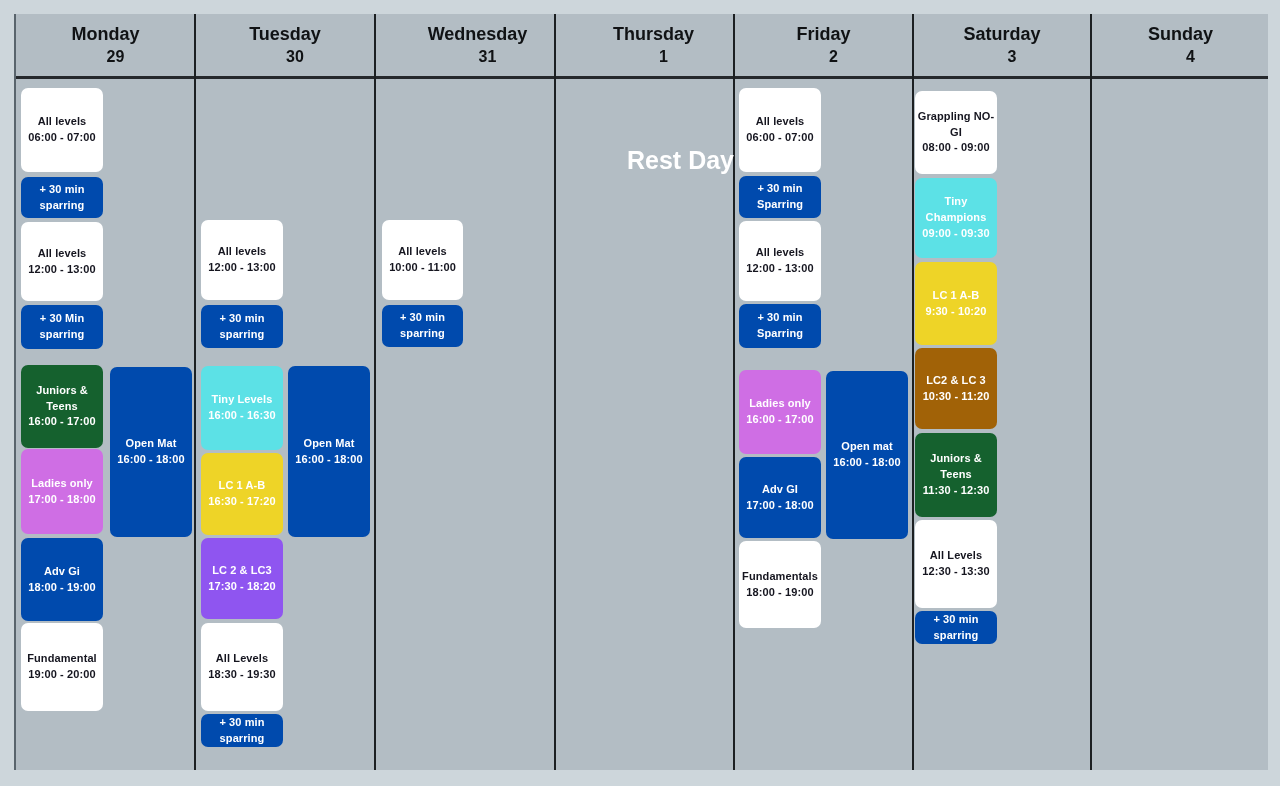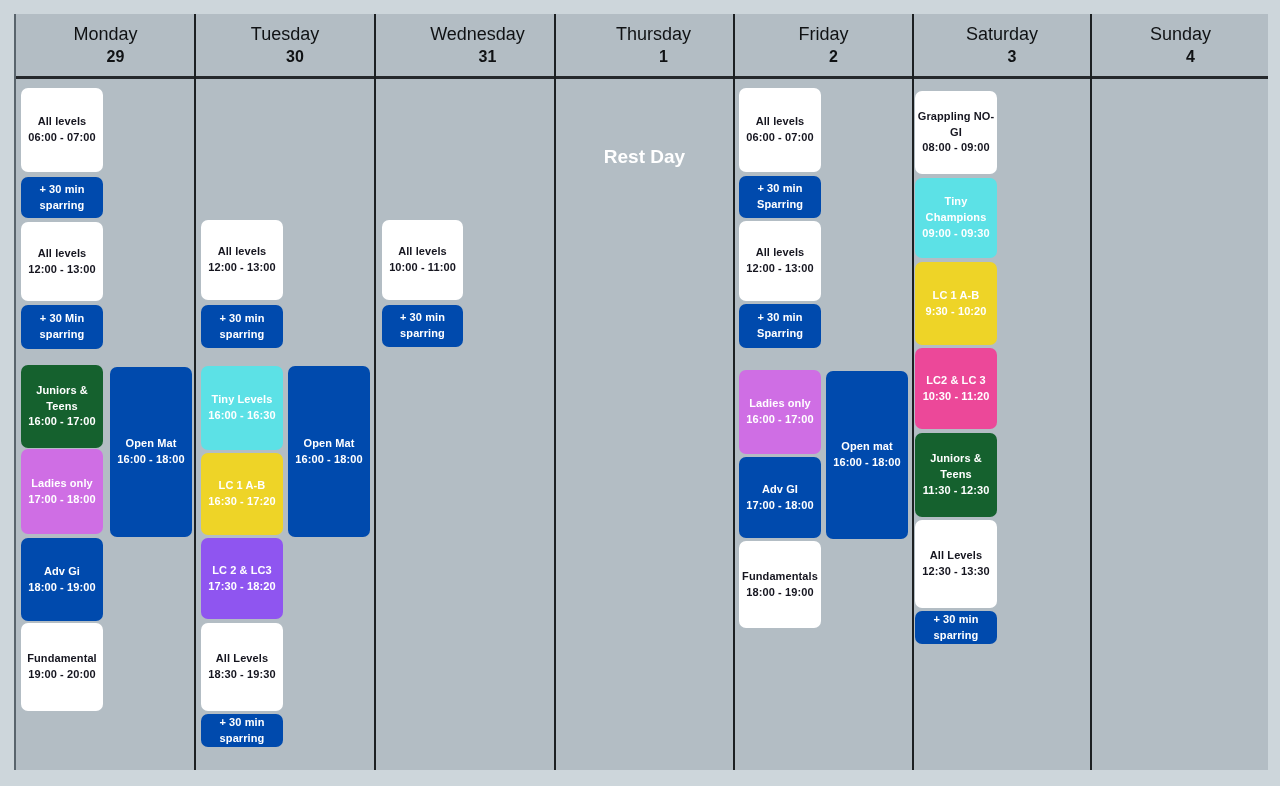--- a/index.html
+++ b/index.html
@@ -20,7 +20,7 @@
     display: flex; flex-direction: column; align-items: center; justify-content: center;
     color: #101214; text-align: center;
   }
-  .header-cell .day-name { font-size: 18px; font-weight: normal; line-height: 1.35; }
+  .header-cell .day-name { font-size: 18px; font-weight: bold; line-height: 1.35; }
   .header-cell .day-date { font-size: 16px; font-weight: bold; line-height: 1.3; margin-left: 20px; }
   .header-underline {
     position: absolute; left: 0; top: 62px; width: 1254px; height: 3px; background: #25282c;

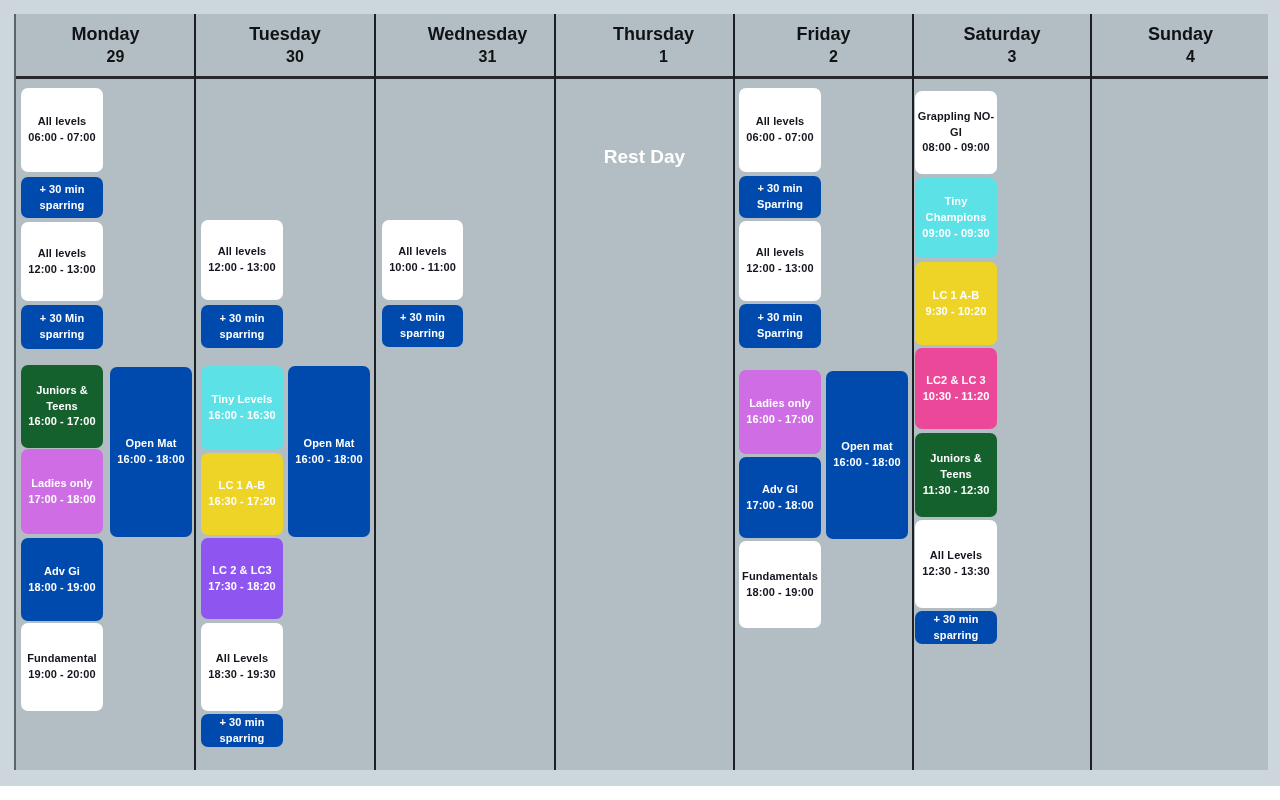--- a/index.html
+++ b/index.html
@@ -36,8 +36,8 @@
   }
   .event .ev-title, .event .ev-time { width: 100%; }
   .rest-day {
-    position: absolute; text-align: center; color: #ffffff;
-    font-size: 19px; font-weight: bold;
+    position: absolute; text-align: right; color: #ffffff;
+    font-size: 25px; font-weight: bold;
   }
 </style>
 </head>

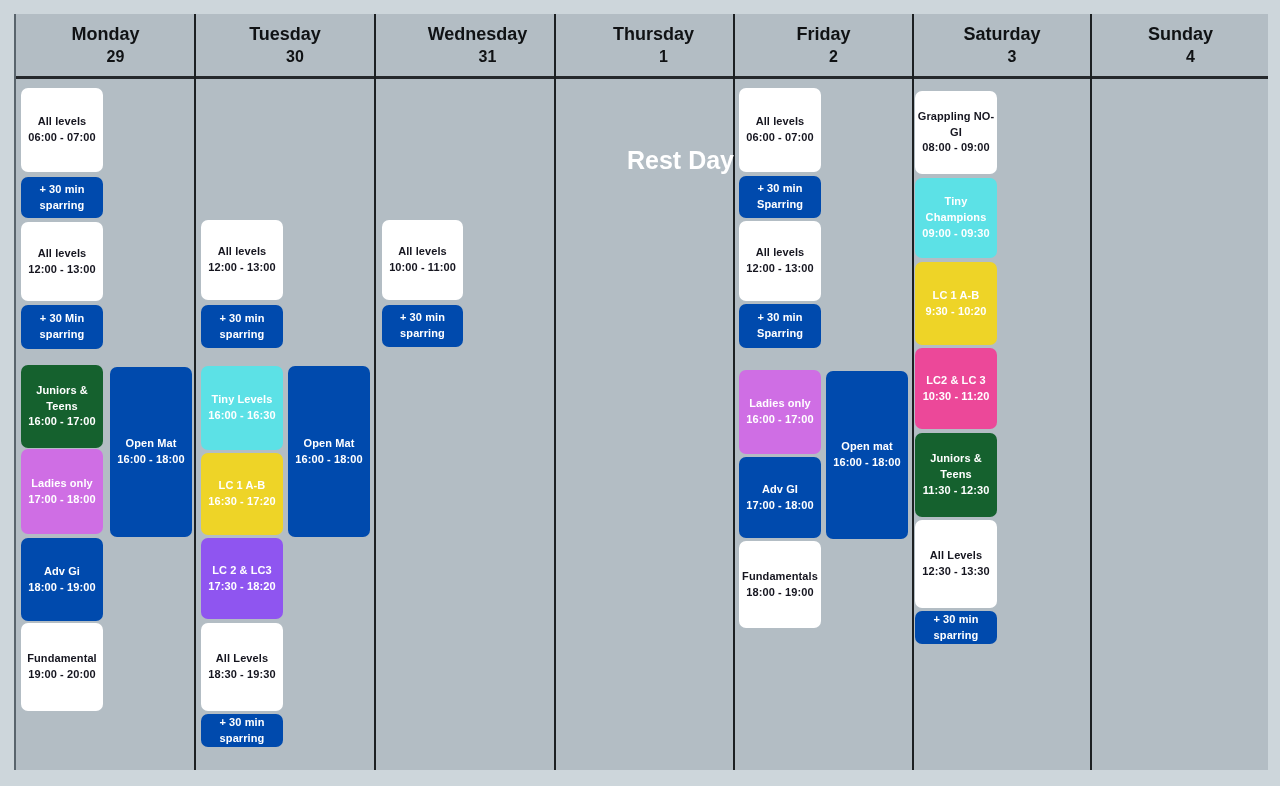--- a/index.html
+++ b/index.html
@@ -241,7 +241,7 @@
     <div class="ev-time">9:30 - 10:20</div>
   </div>
 
-  <div class="event" style="left: 899px; top: 334px; width: 82px; height: 81px; background: #ec4899; color: rgb(255, 255, 255);">
+  <div class="event" style="left: 899px; top: 334px; width: 82px; height: 81px; background: #a16207; color: rgb(255, 255, 255);">
     <div class="ev-title">LC2 &amp; LC 3</div>
     <div class="ev-time">10:30 - 11:20</div>
   </div>

